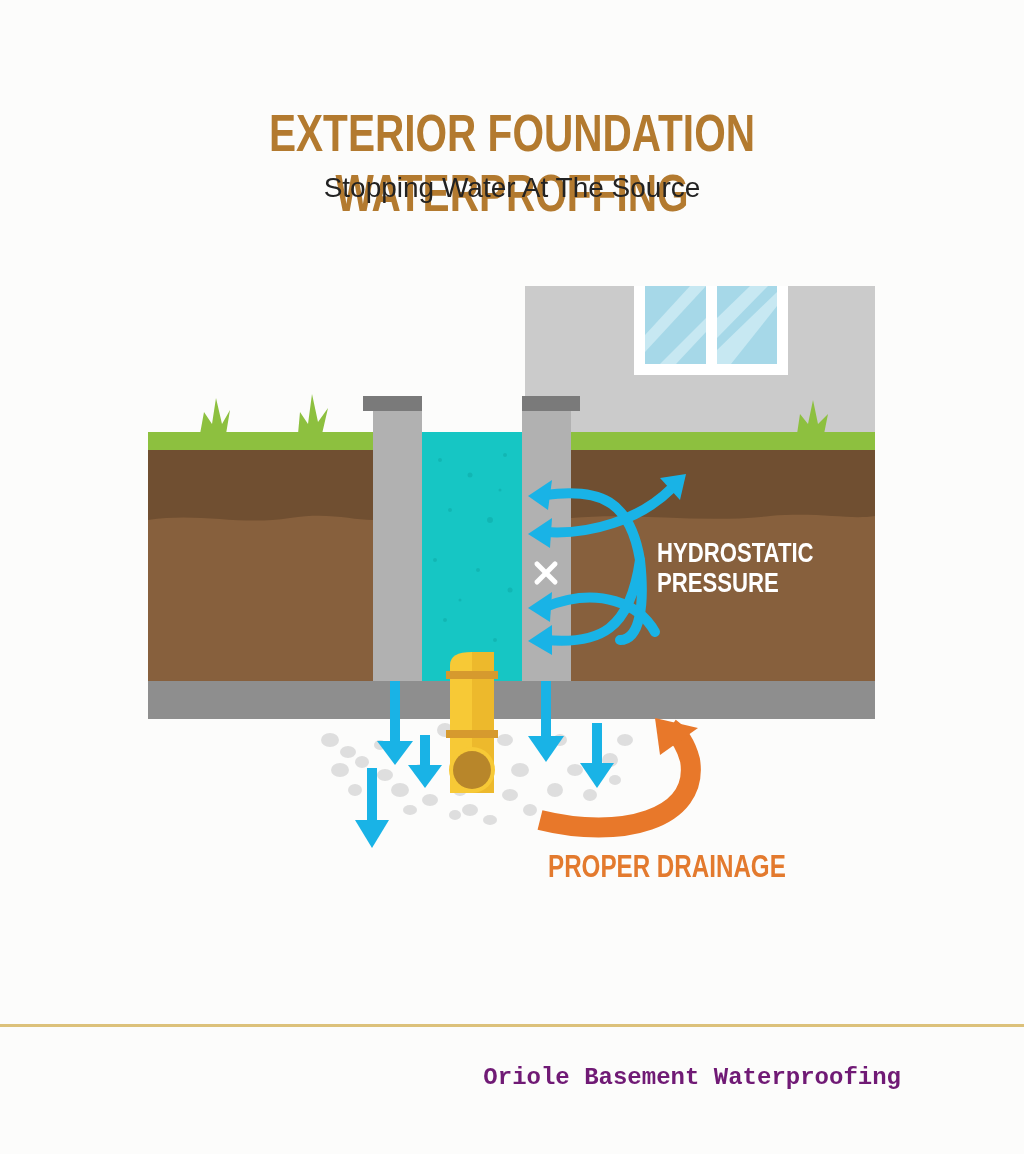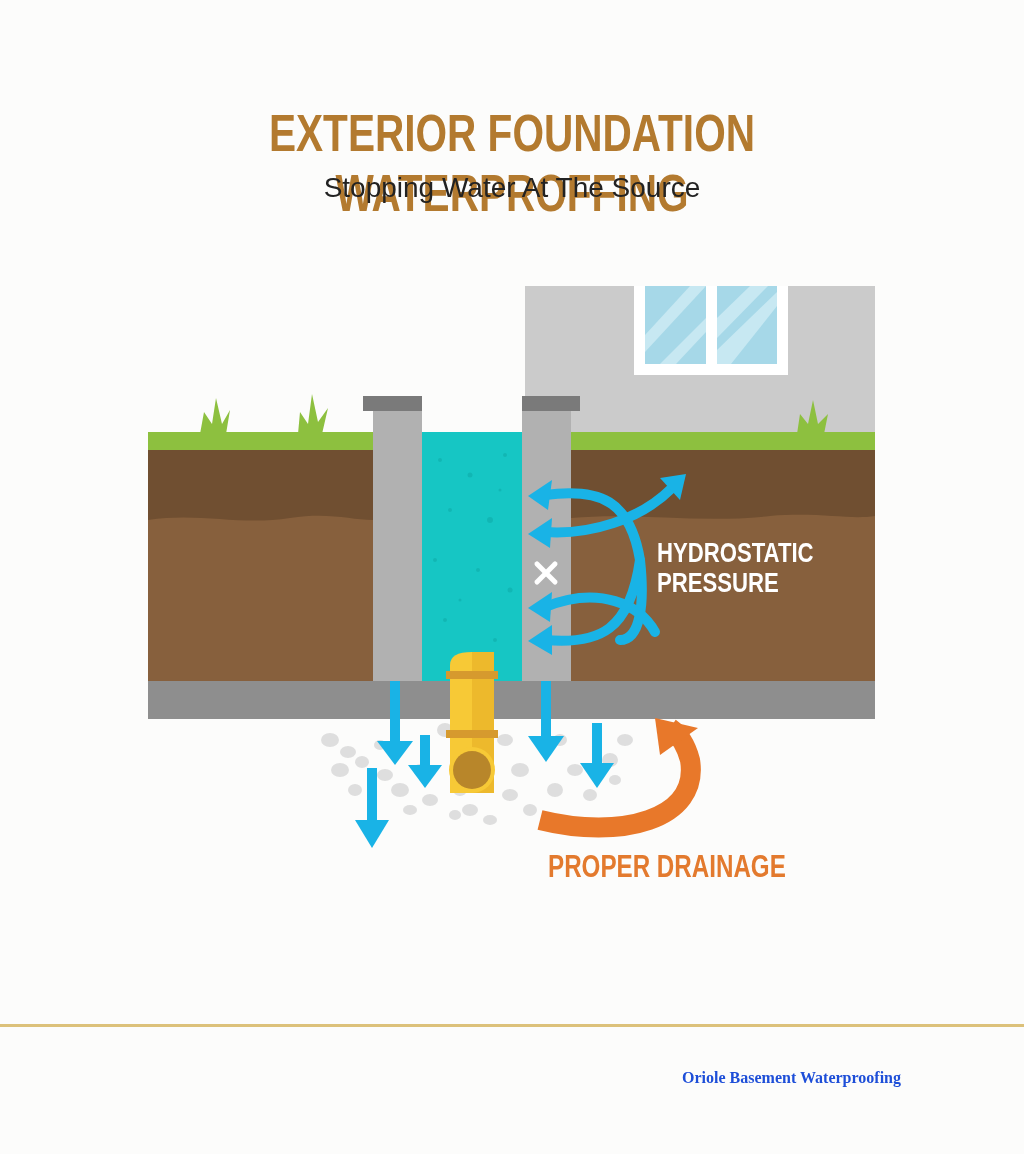--- a/index.html
+++ b/index.html
@@ -21,8 +21,8 @@
                  font-family:"Liberation Sans", sans-serif; }
   .rule { position:absolute; left:0; top:1024px; width:1024px; height:3px; background:#dcc17a; }
   .brand { position:absolute; right:123px; top:1066px; text-align:right; }
-  .brand-name { font-weight:bold; font-size:16px; color:#1d4ed8; line-height:24px;
-                font-family:Liberation Serif, serif; }
+  .brand-name { font-weight:bold; font-size:24px; color:#701a75; line-height:24px;
+                font-family:Liberation Mono, monospace; }
   .brand-url { font-size:17px; color:#777; line-height:20px;
                font-family:"Liberation Sans", sans-serif; }
 </style>

